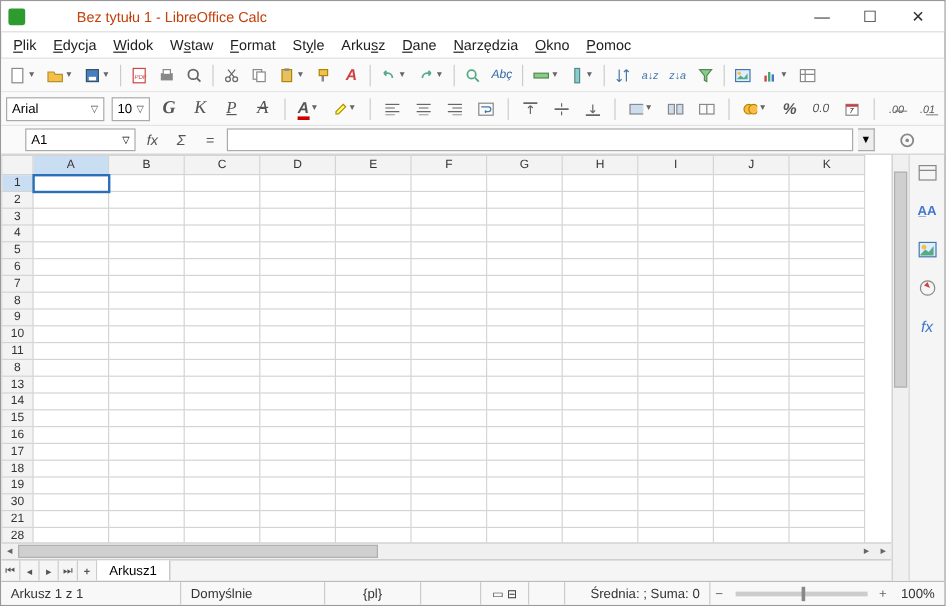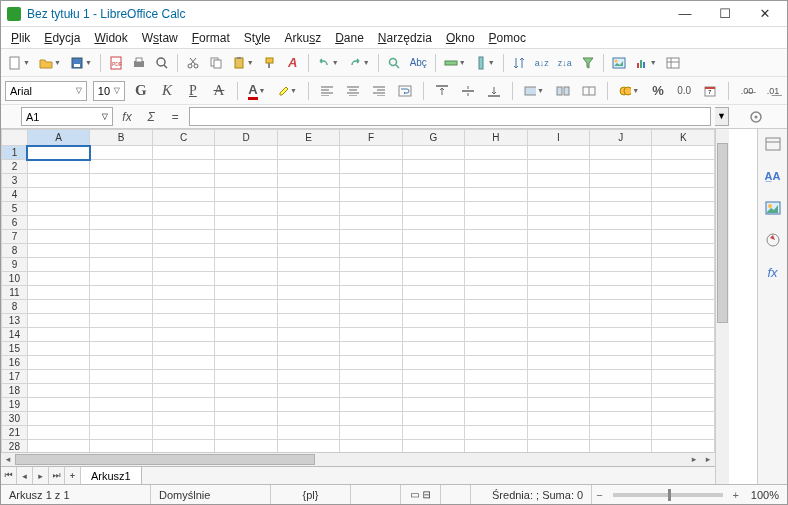--- a/index.html
+++ b/index.html
@@ -6,7 +6,7 @@
 body { font-family: "Segoe UI", Tahoma, sans-serif; font-size: 11px; background: #fff; width: 788px; height: 505px; overflow: hidden; border: 1px solid #999; display: flex; flex-direction: column; }
 .titlebar { height: 26px; display: flex; align-items: center; padding: 0 2px 0 6px; background: #fff; border-bottom: 1px solid #ddd; }
 .titlebar .appicon { width: 14px; height: 14px; background: #2e9b31; border-radius: 2px; margin-right: 6px; }
-.titlebar .title { flex: 1; font-size: 12px; color: #0369a1; }
+.titlebar .title { flex: 1; font-size: 12px; color: #c2410c; margin-left: 37px; }
 .winbtn { width: 40px; height: 24px; text-align: center; line-height: 24px; font-size: 13px; color: #333; }
 .menubar { height: 22px; display: flex; align-items: center; padding: 2px 4px; gap: 2px; border-bottom: 1px solid #ddd; }
 .menuitem { padding: 2px 6px; font-size: 12px; color: #222; }

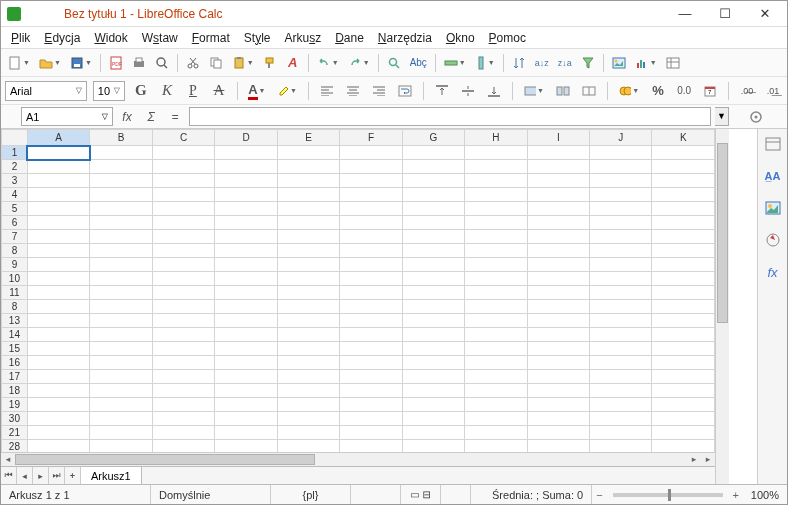--- a/index.html
+++ b/index.html
@@ -12,7 +12,7 @@
 .menuitem { padding: 2px 6px; font-size: 12px; color: #222; }
 .menuitem u { text-decoration: underline; }
 .toolbar { height: 28px; display: flex; align-items: center; padding: 2px 4px; gap: 3px; border-bottom: 1px solid #e3e3e3; background: #fafafa; overflow: hidden; }
-.tbbtn { min-width: 20px; height: 22px; display: flex; align-items: center; justify-content: center; padding: 0 2px; border: 1px solid transparent; color: #555; font-size: 13px; }
+.tbbtn { min-width: 20px; height: 22px; display: flex; align-items: center; justify-content: center; padding: 0 2px; border: 1px solid transparent; color: #555; font-size: 13px; font-style: italic; }
 .sep { width: 1px; height: 18px; background: #ccc; margin: 0 2px; }
 .dd { display: flex; align-items: center; }
 .dd .tri { font-size: 7px; margin-left: 1px; color: #666; }

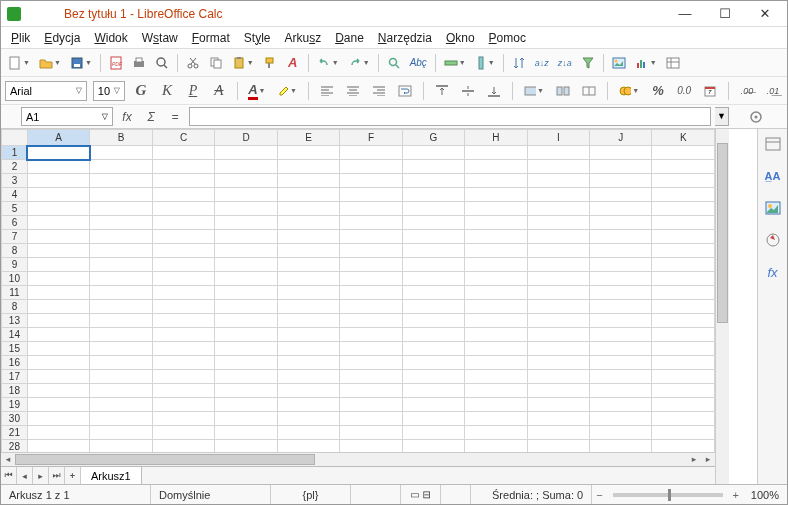--- a/index.html
+++ b/index.html
@@ -49,7 +49,7 @@
 .sheet-tabs { height: 18px; display: flex; align-items: stretch; border-top: 1px solid #bbb; background: #f5f5f5; }
 .tabnav { width: 16px; display: flex; align-items: center; justify-content: center; border-right: 1px solid #ccc; font-size: 9px; color: #555; }
 .tab { padding: 0 10px; border-right: 1px solid #bbb; display: flex; align-items: center; background: #fff; font-size: 11px; text-align: center; }
-.sidebar { width: 30px; background: #f5f5f5; border-left: 1px solid #ccc; display: flex; flex-direction: column; align-items: center; padding-top: 4px; gap: 10px; margin-left: 28px; }
+.sidebar { width: 30px; background: #f5f5f5; border-left: 1px solid #ccc; display: flex; flex-direction: column; align-items: center; padding-top: 4px; gap: 10px; }
 .sidebtn { width: 22px; height: 22px; display: flex; align-items: center; justify-content: center; color: #4a6; font-size: 13px; }
 .vscroll { width: 14px; background: #f0f0f0; border-left: 1px solid #ccc; position: relative; }
 .vscroll-thumb { position: absolute; top: 14px; left: 1px; width: 11px; height: 180px; background: #cfcfcf; border: 1px solid #b0b0b0; }

